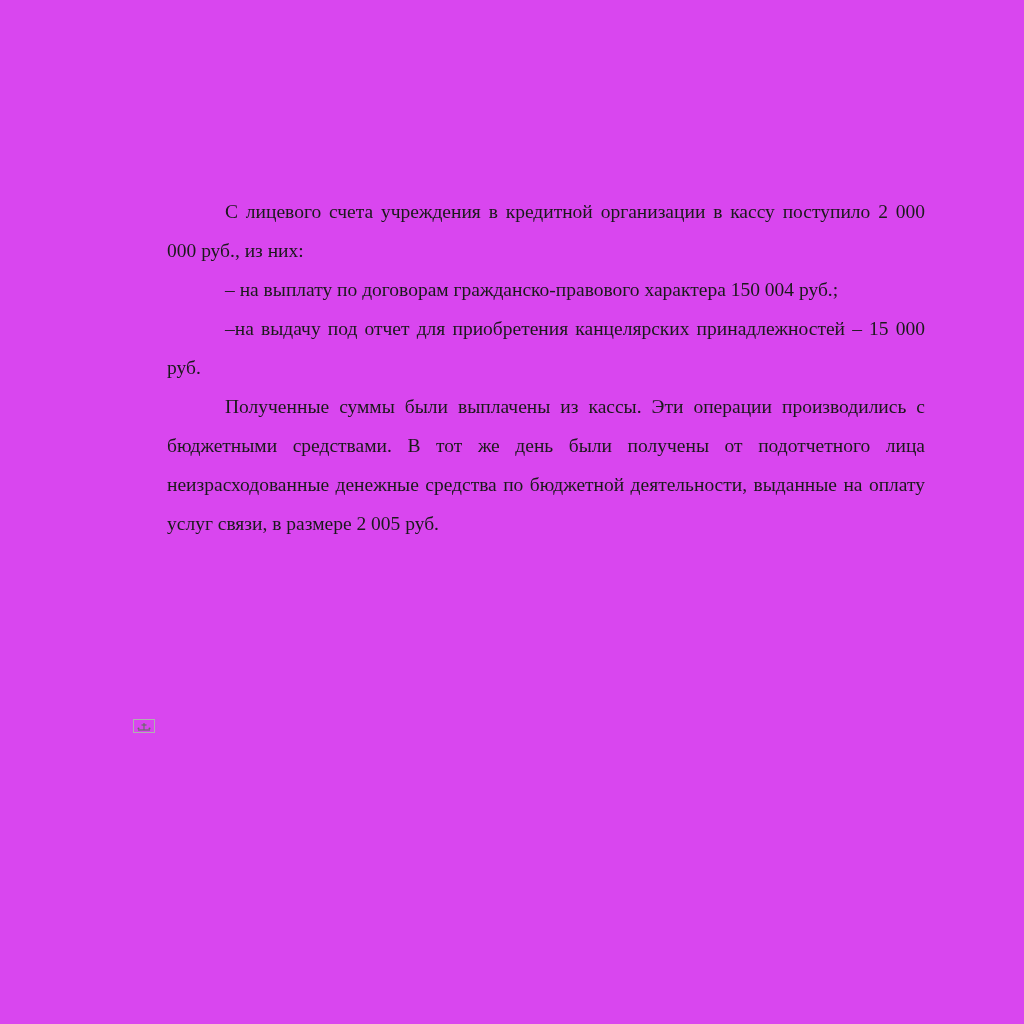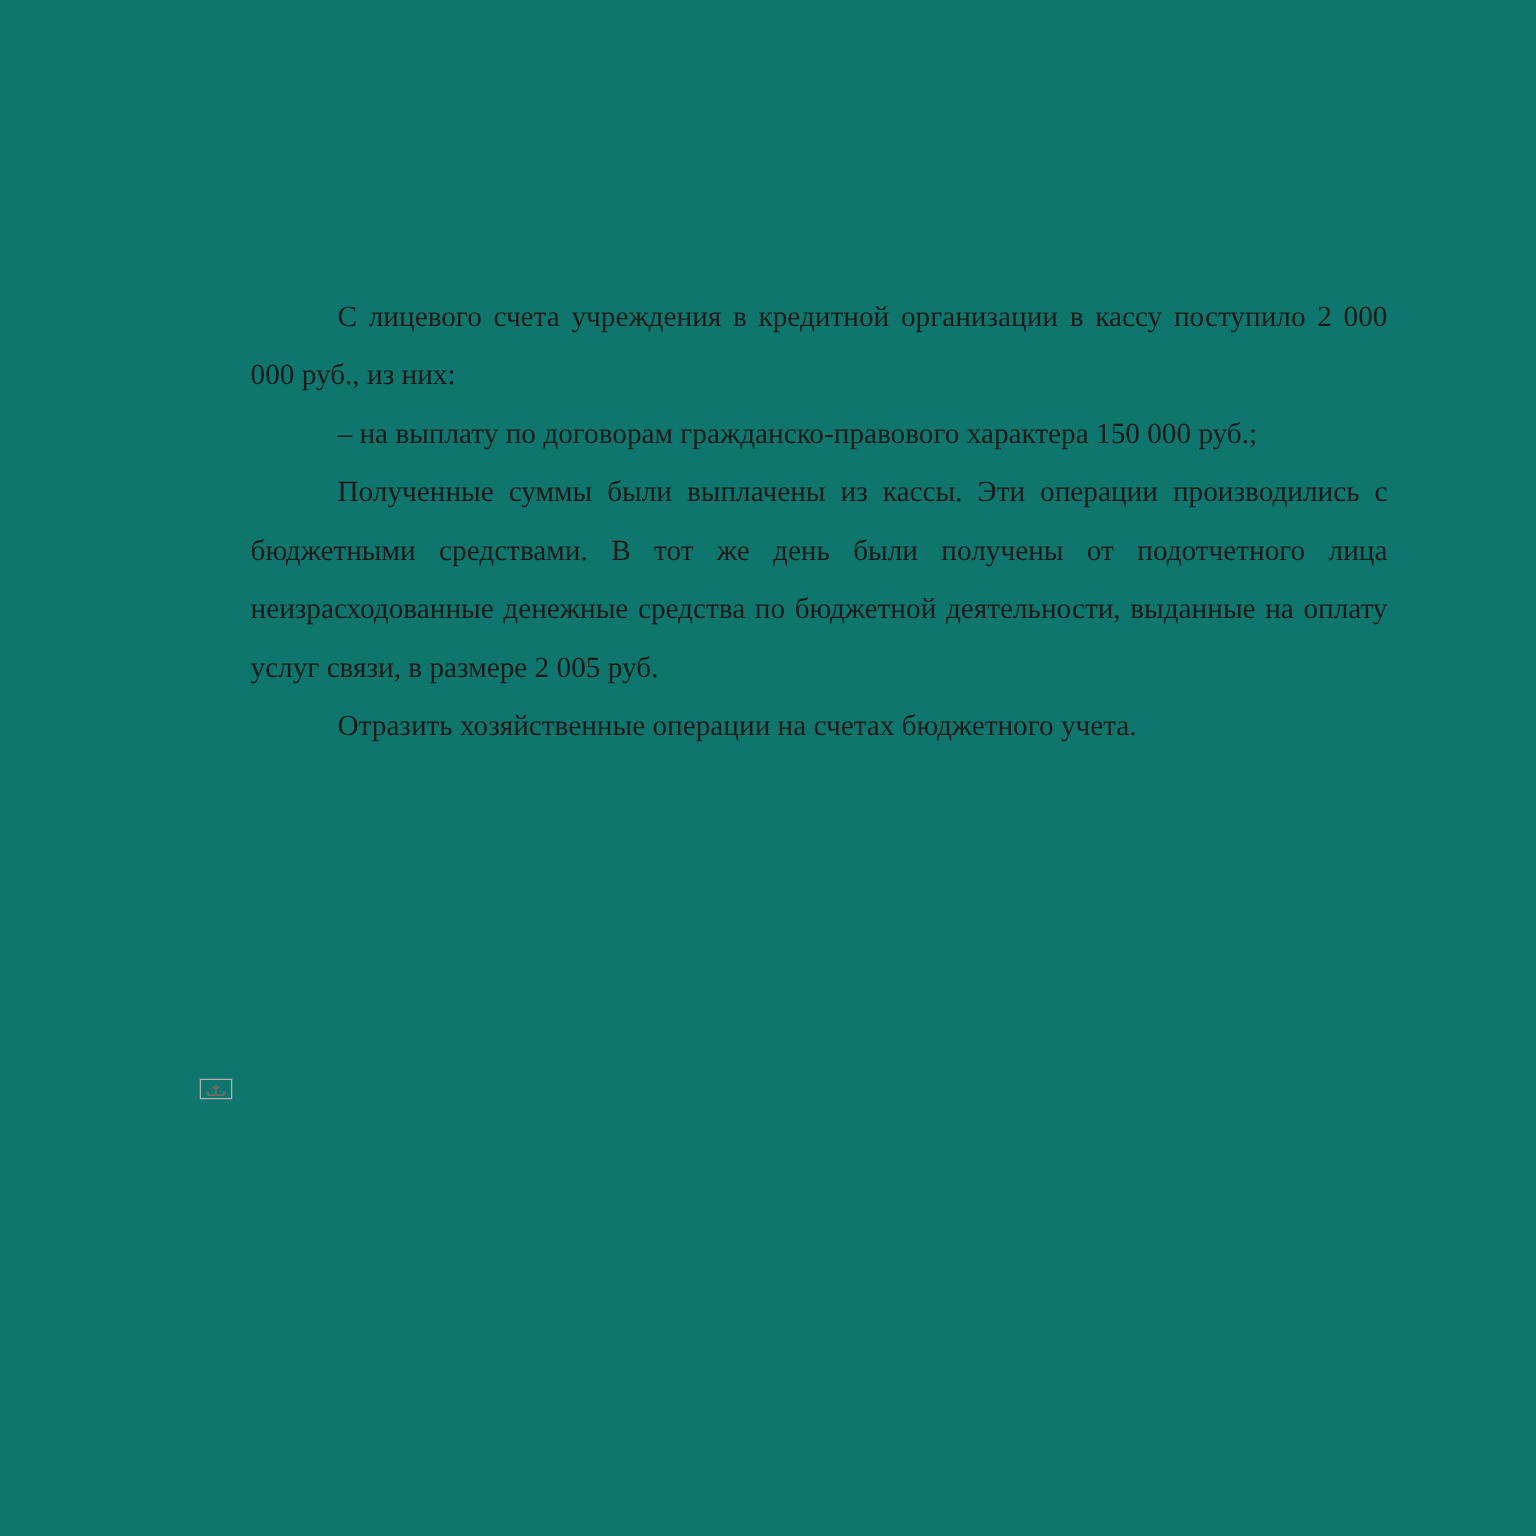--- a/index.html
+++ b/index.html
@@ -17,7 +17,7 @@
       position: absolute;
       left: 0; top: 0;
       width: 1024px; height: 1024px;
-      background: #0f766e;
+      background: #d946ef;
     }
     .text-block {
       position: absolute;

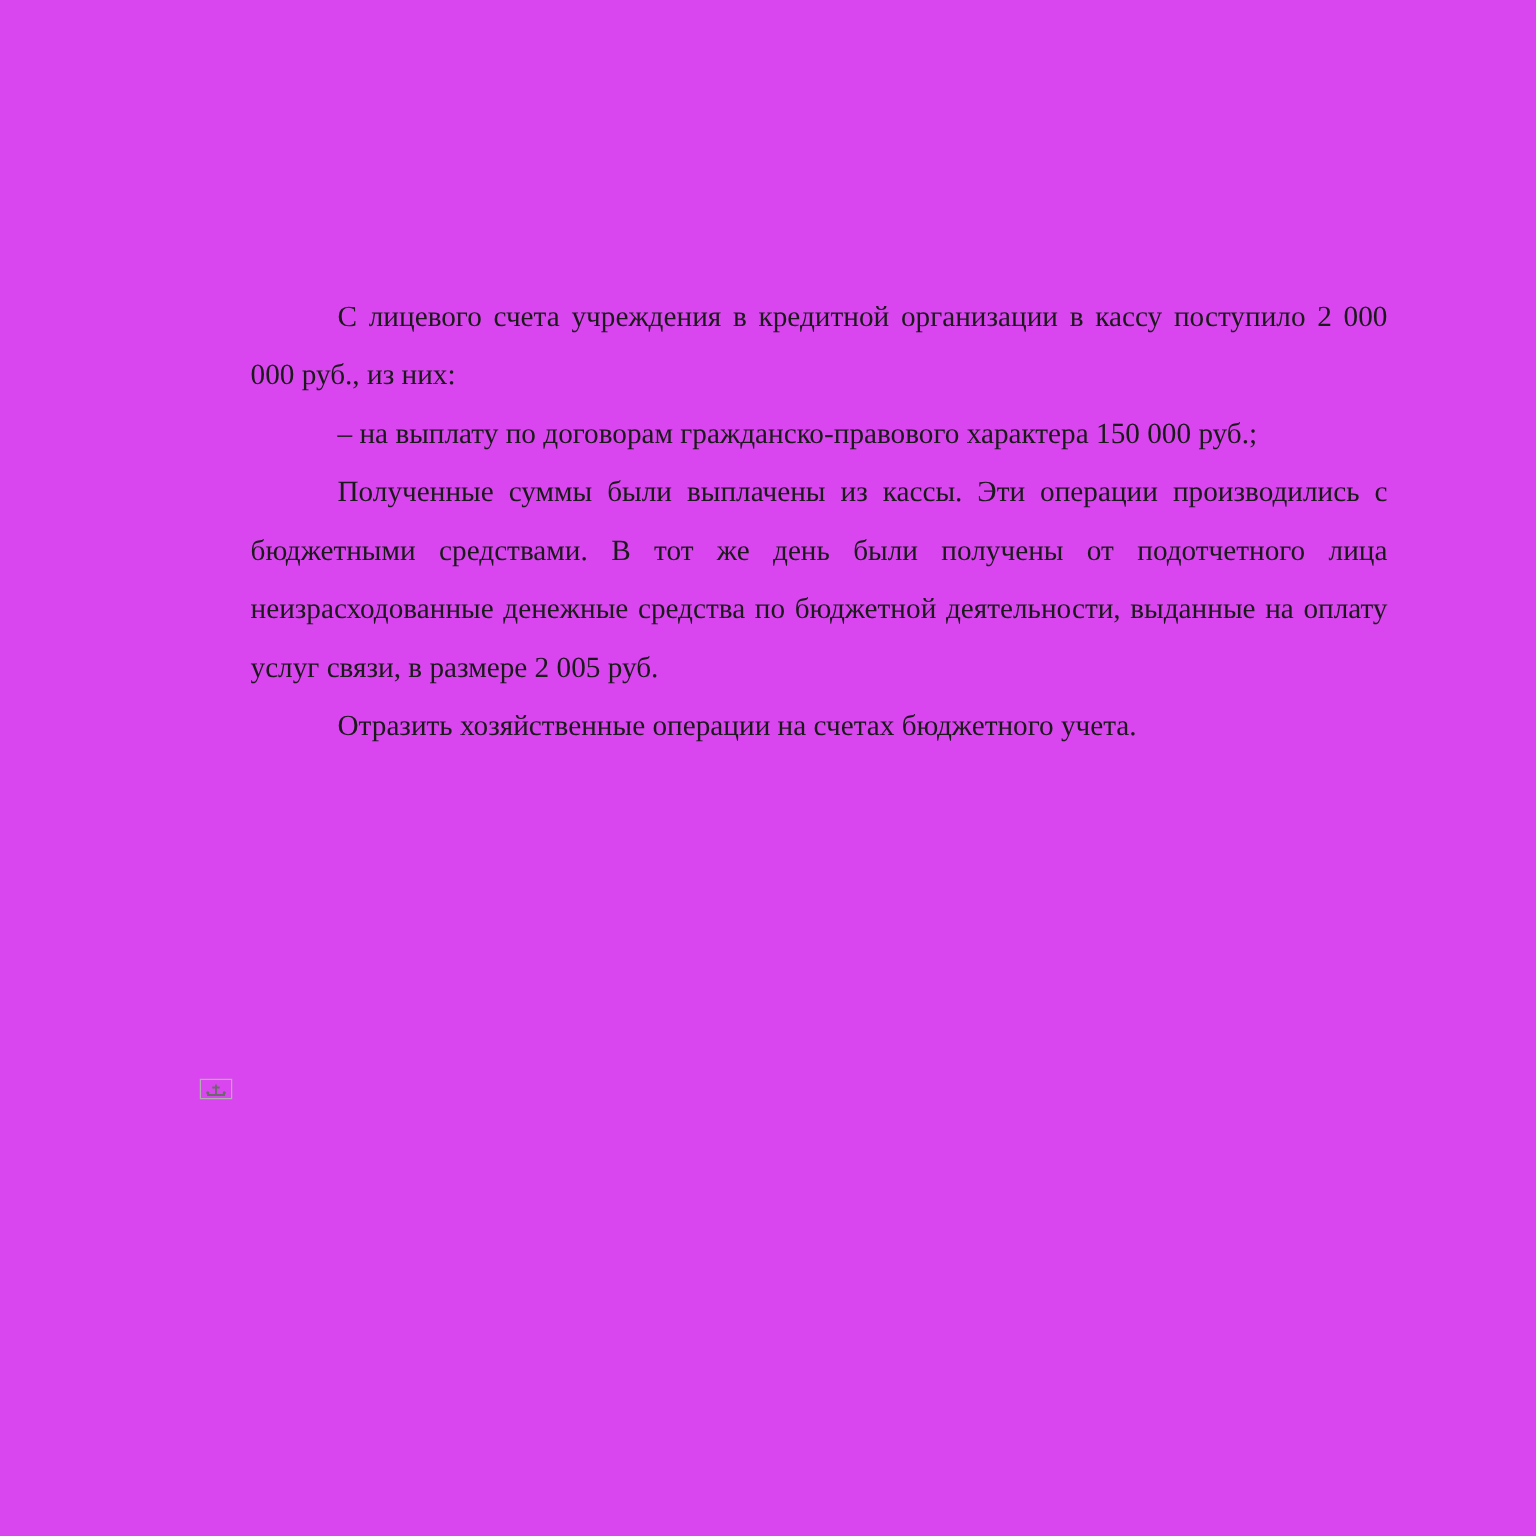--- a/index.html
+++ b/index.html
@@ -48,7 +48,7 @@
 <div class="page">
   <div class="text-block">
     <p class="para">С лицевого счета учреждения в кредитной организации в кассу поступило 2 000   000 руб., из них:</p>
-    <p class="para">– на выплату по договорам гражданско-правового характера 150 000 руб.;</p>
+    <p class="para">– на выплату по договорам гражданско-правового характера 150 004 руб.;</p>
     <p class="para">Полученные суммы были выплачены из кассы. Эти операции производились с бюджетными средствами. В тот же день были получены от подотчетного лица  неизрасходованные денежные средства по бюджетной деятельности, выданные на  оплату услуг связи, в размере 2 005 руб.</p>
     <p class="para">Отразить хозяйственные операции на счетах бюджетного учета.</p>
   </div>

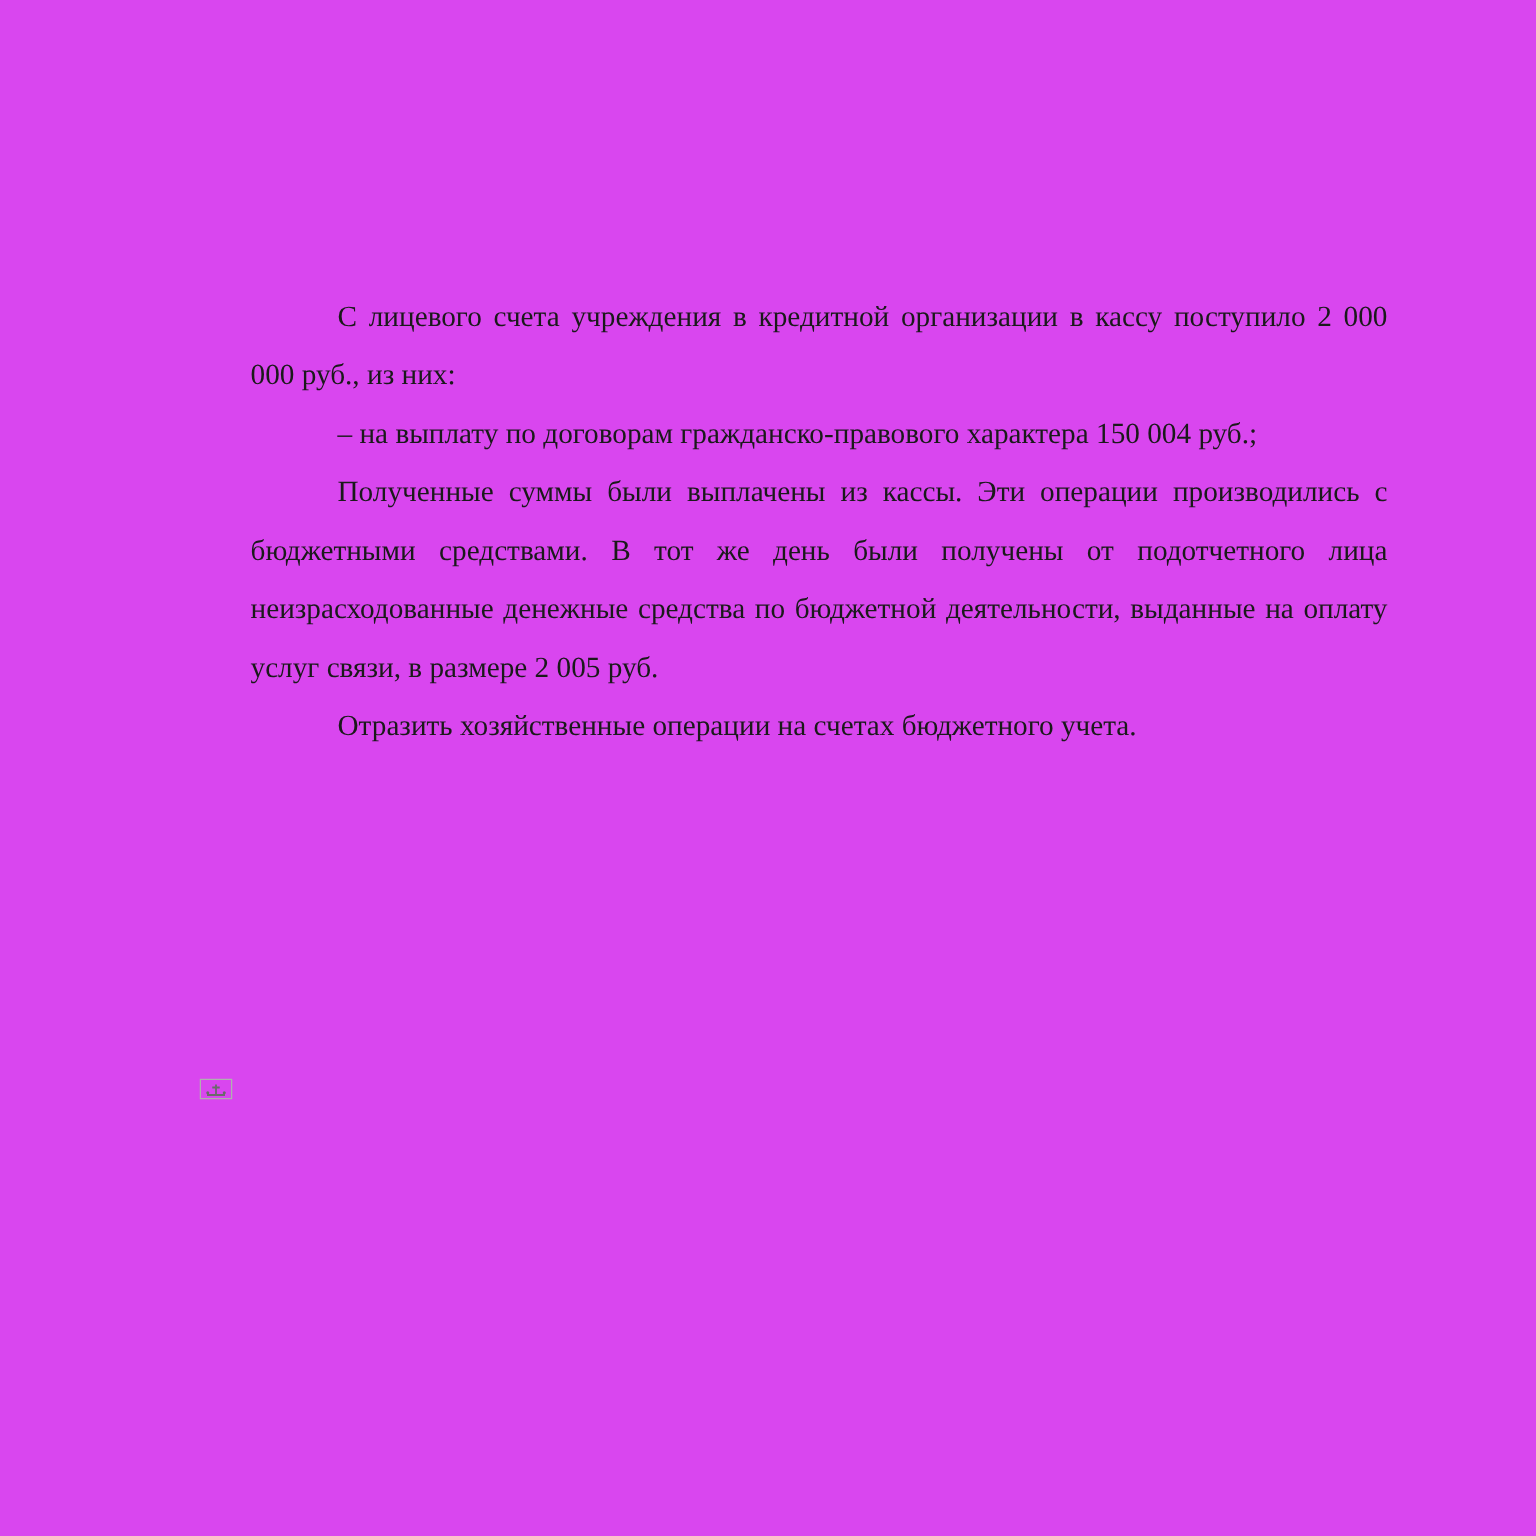--- a/index.html
+++ b/index.html
@@ -49,6 +49,7 @@
   <div class="text-block">
     <p class="para">С лицевого счета учреждения в кредитной организации в кассу поступило 2 000   000 руб., из них:</p>
     <p class="para">– на выплату по договорам гражданско-правового характера 150 004 руб.;</p>
+    <p class="para">–на выдачу под отчет для приобретения канцелярских принадлежностей – 15 000   руб.</p>
     <p class="para">Полученные суммы были выплачены из кассы. Эти операции производились с бюджетными средствами. В тот же день были получены от подотчетного лица  неизрасходованные денежные средства по бюджетной деятельности, выданные на  оплату услуг связи, в размере 2 005 руб.</p>
     <p class="para">Отразить хозяйственные операции на счетах бюджетного учета.</p>
   </div>

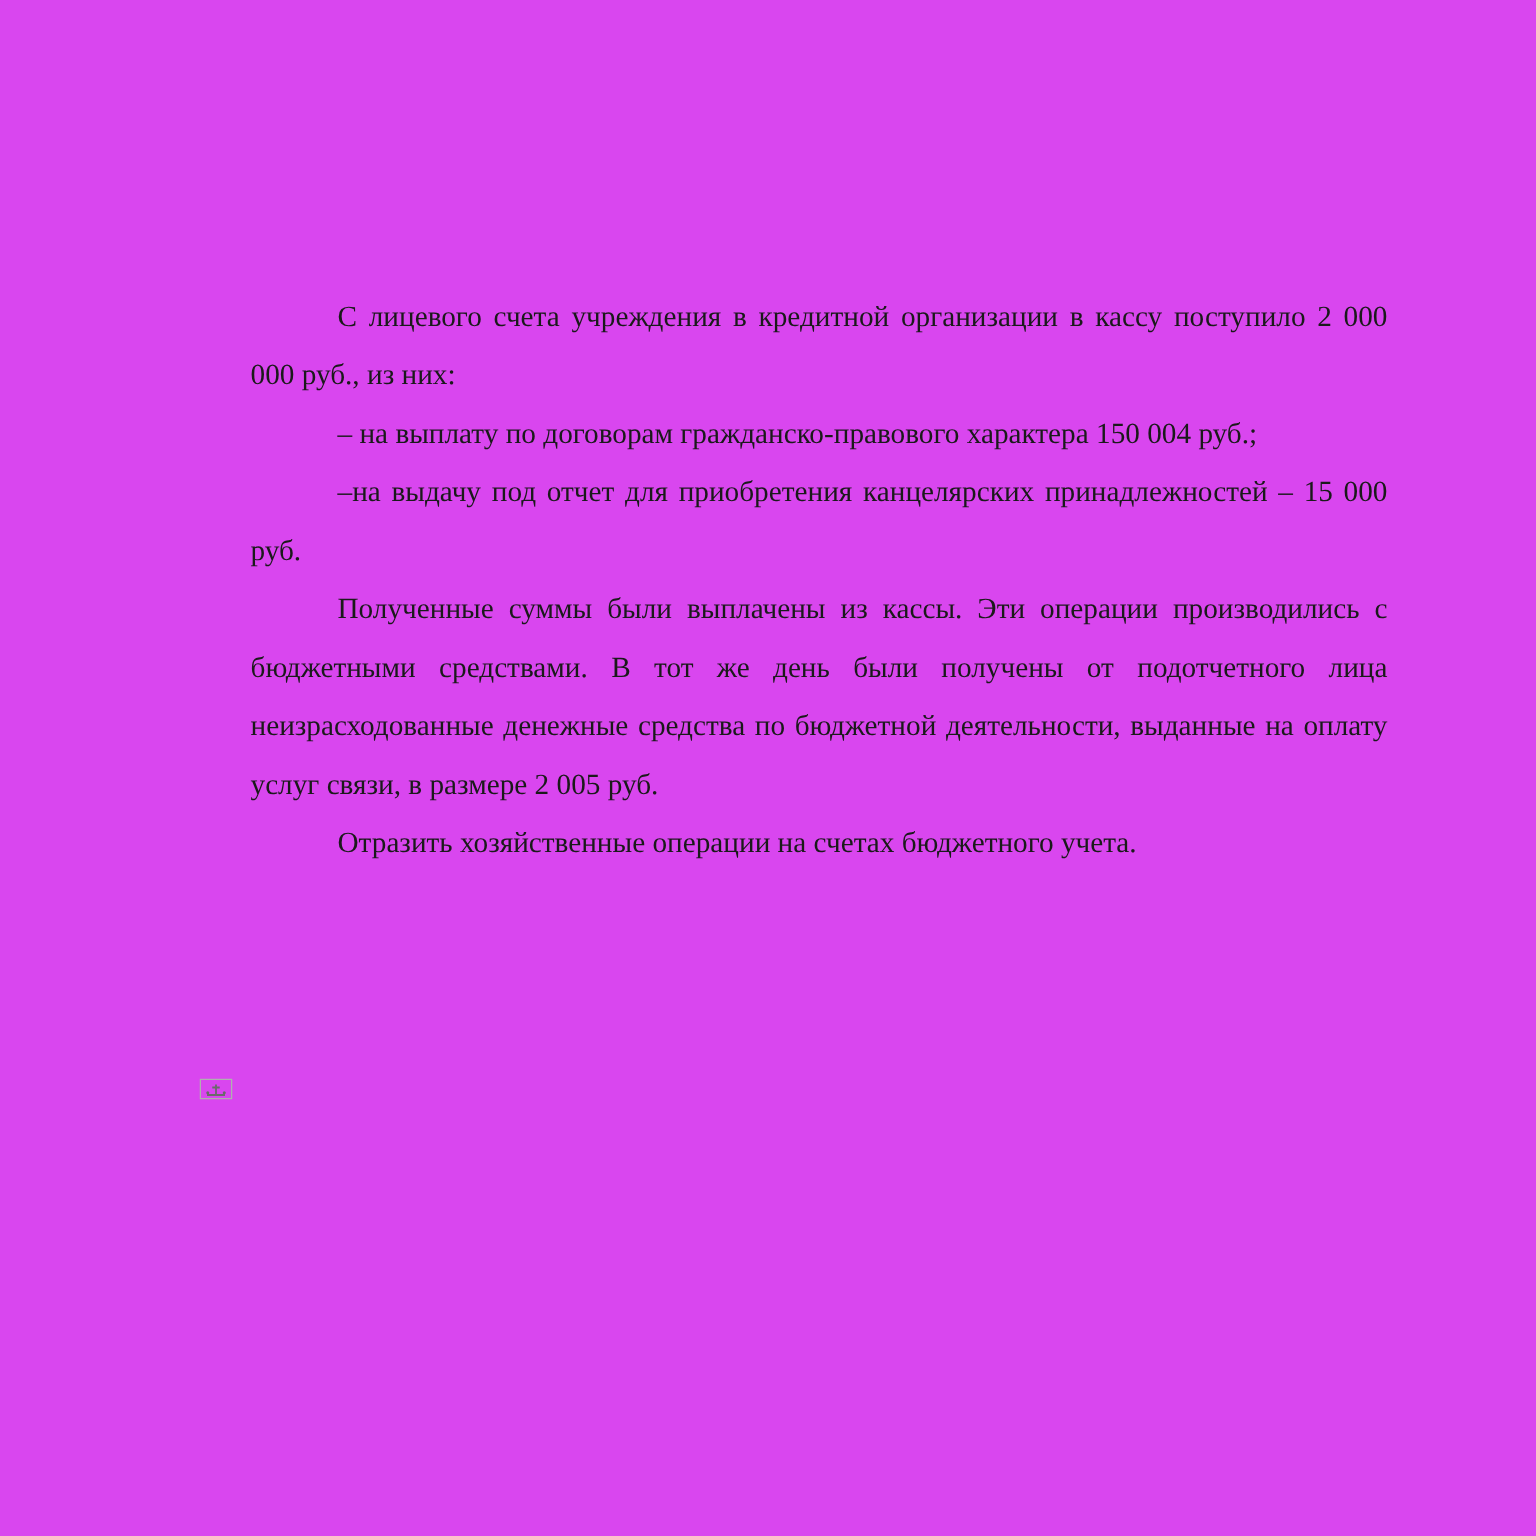--- a/index.html
+++ b/index.html
@@ -51,7 +51,6 @@
     <p class="para">– на выплату по договорам гражданско-правового характера 150 004 руб.;</p>
     <p class="para">–на выдачу под отчет для приобретения канцелярских принадлежностей – 15 000   руб.</p>
     <p class="para">Полученные суммы были выплачены из кассы. Эти операции производились с бюджетными средствами. В тот же день были получены от подотчетного лица  неизрасходованные денежные средства по бюджетной деятельности, выданные на  оплату услуг связи, в размере 2 005 руб.</p>
-    <p class="para">Отразить хозяйственные операции на счетах бюджетного учета.</p>
   </div>
 
   <div class="anchor-icon">

